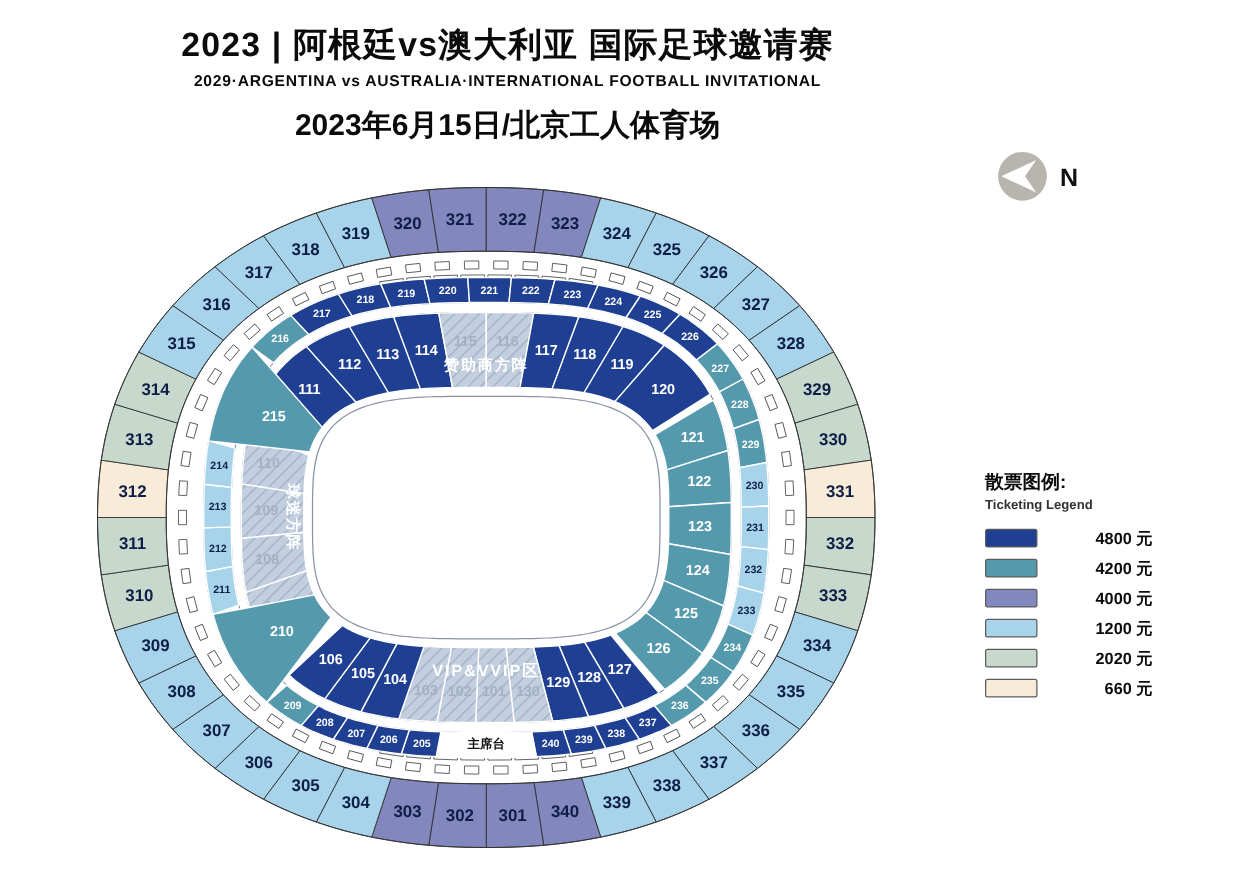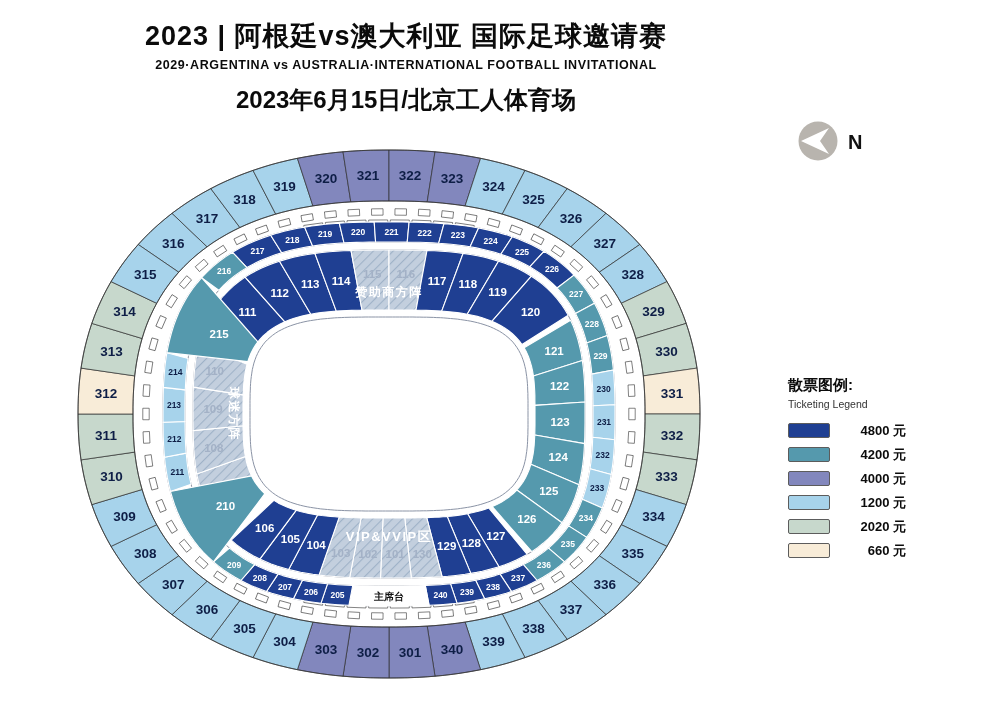--- a/index.html
+++ b/index.html
@@ -14,7 +14,7 @@
   .compass{position:absolute;left:796px;top:118px;width:100px;height:46px;}
   .legend{position:absolute;left:788px;top:360px;width:190px;margin-top:16px;}
   .legend .lg-cn{font-size:15px;font-weight:800;color:#0b0b0b;}
-  .legend .lg-en{font-size:10.5px;color:#333;margin-top:3px;}
+  .legend .lg-en{font-size:10.5px;color:#333;margin-top:3px;font-weight:bold;}
   .legend .rows{margin-top:14px;}
   .legend .row{display:flex;align-items:center;margin-bottom:11px;height:13px;}
   .legend .sw{width:40px;height:13px;border:1px solid #5c5c5c;border-radius:2px;flex:0 0 auto;}

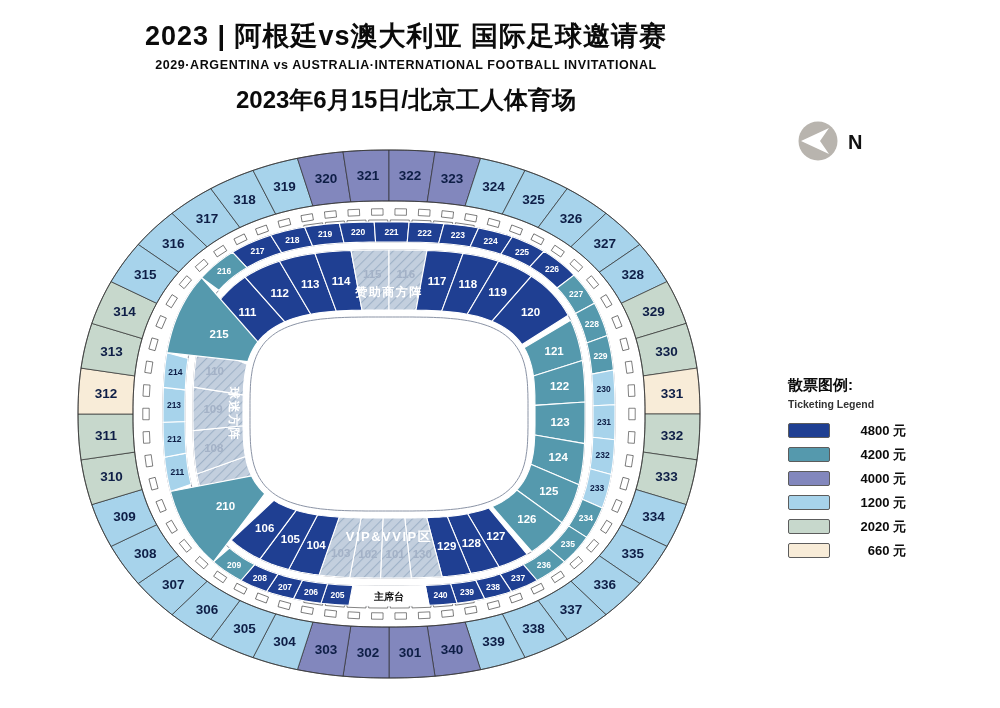--- a/index.html
+++ b/index.html
@@ -16,7 +16,7 @@
   .legend .lg-cn{font-size:15px;font-weight:800;color:#0b0b0b;}
   .legend .lg-en{font-size:10.5px;color:#333;margin-top:3px;font-weight:bold;}
   .legend .rows{margin-top:14px;}
-  .legend .row{display:flex;align-items:center;margin-bottom:11px;height:13px;}
+  .legend .row{display:flex;align-items:center;margin-bottom:11px;height:13px;gap:16px;}
   .legend .sw{width:40px;height:13px;border:1px solid #5c5c5c;border-radius:2px;flex:0 0 auto;}
   .legend .pr{font-size:13px;font-weight:800;color:#0b0b0b;margin-left:14px;width:62px;text-align:right;}
   svg text{font-family:"Liberation Sans","DejaVu Sans",sans-serif;}

